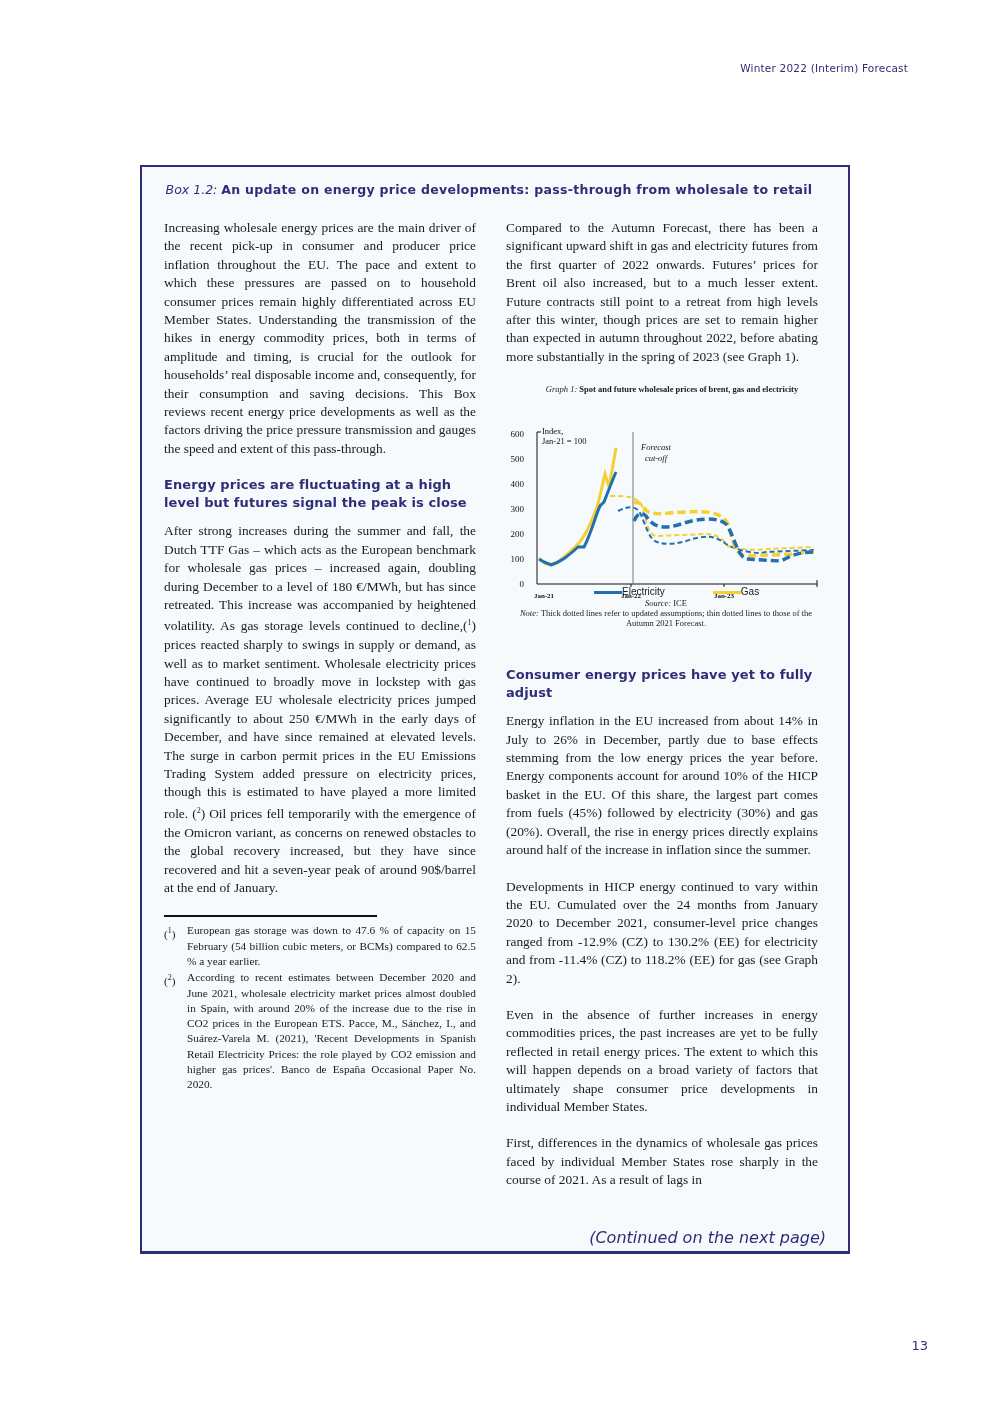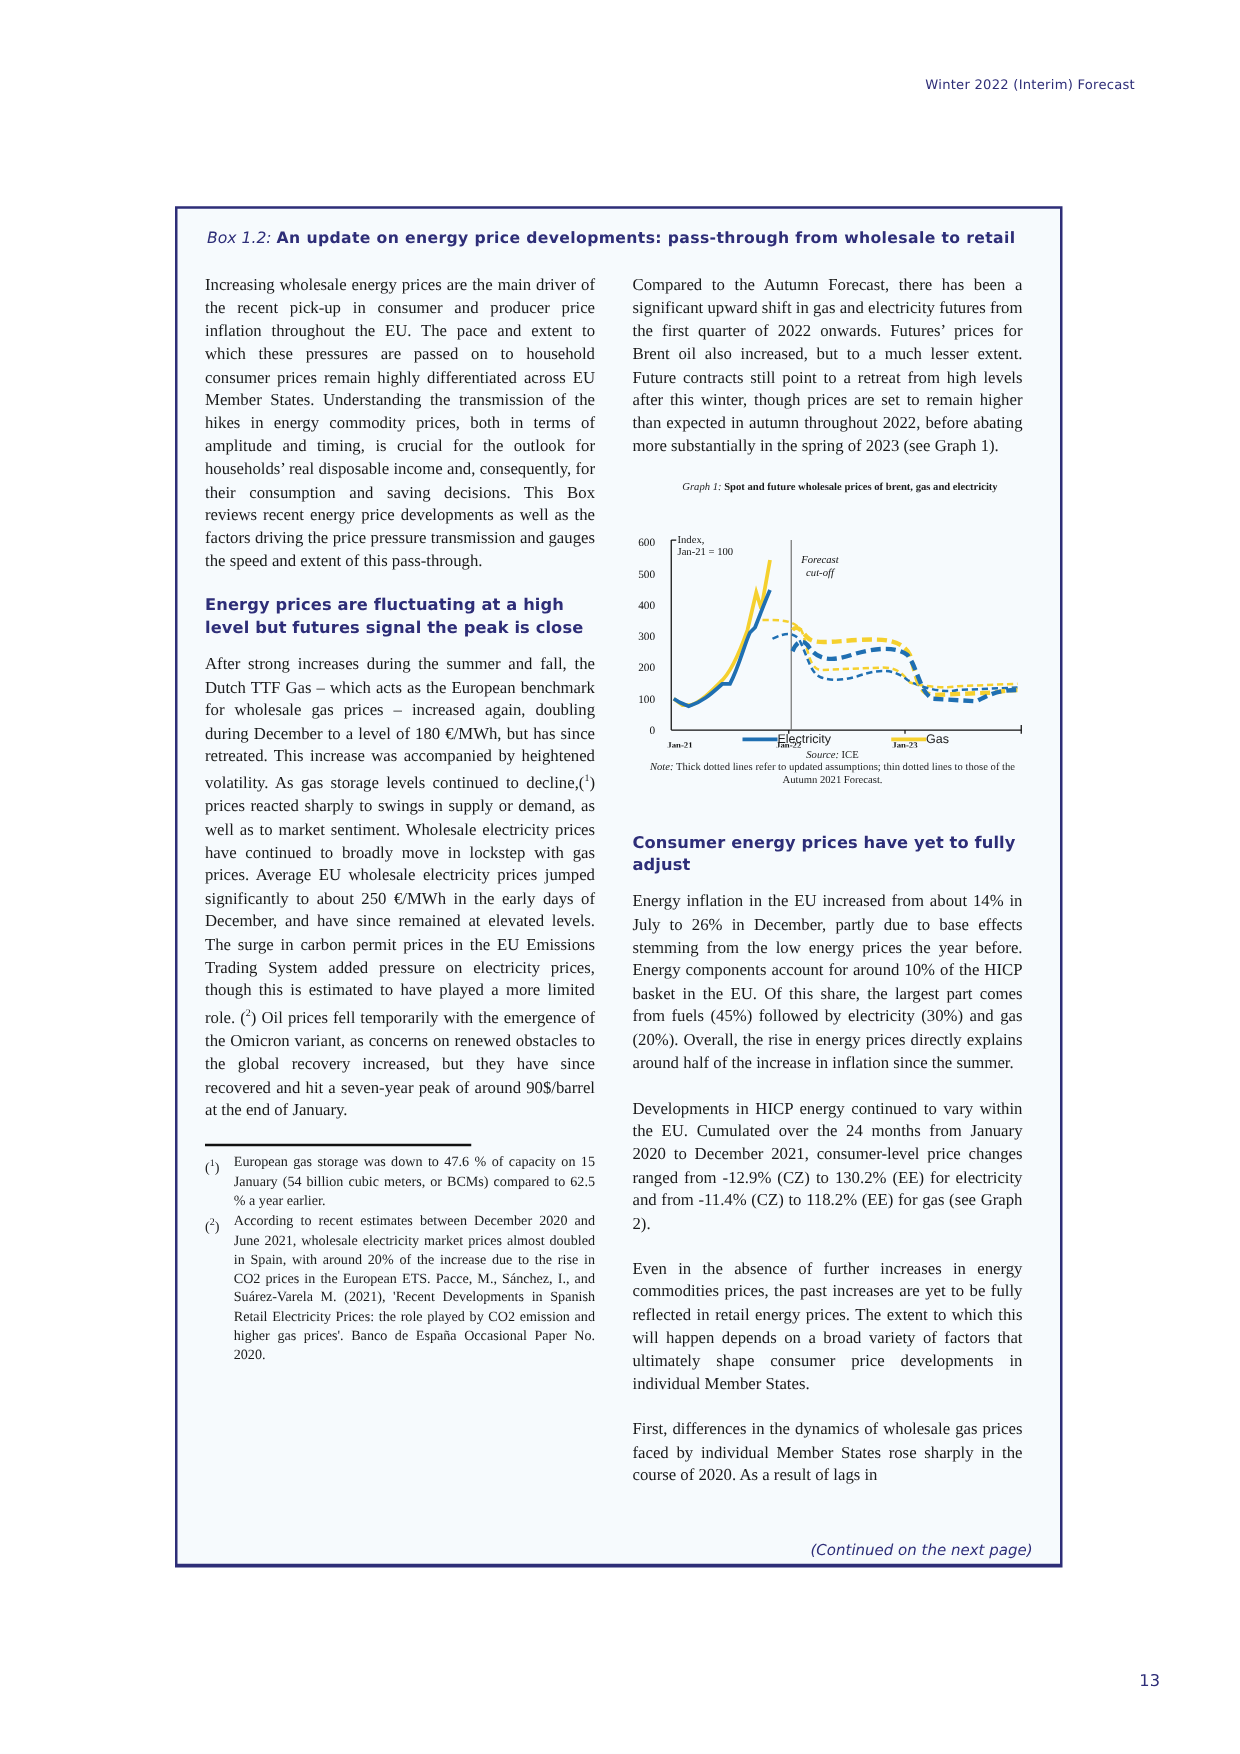--- a/index.html
+++ b/index.html
@@ -45,7 +45,7 @@
     <div class="fn-rule"></div>
     <div class="footnote">
       <span class="fn-mark">(<sup>1</sup>)</span>
-      <span>European gas storage was down to 47.6 % of capacity on 15 January (54 billion cubic meters, or BCMs) compared to 62.5 % a year earlier.</span>
+      <span>European gas storage was down to 47.6 % of capacity on 15 February (54 billion cubic meters, or BCMs) compared to 62.5 % a year earlier.</span>
     </div>
     <div class="footnote">
       <span class="fn-mark">(<sup>2</sup>)</span>

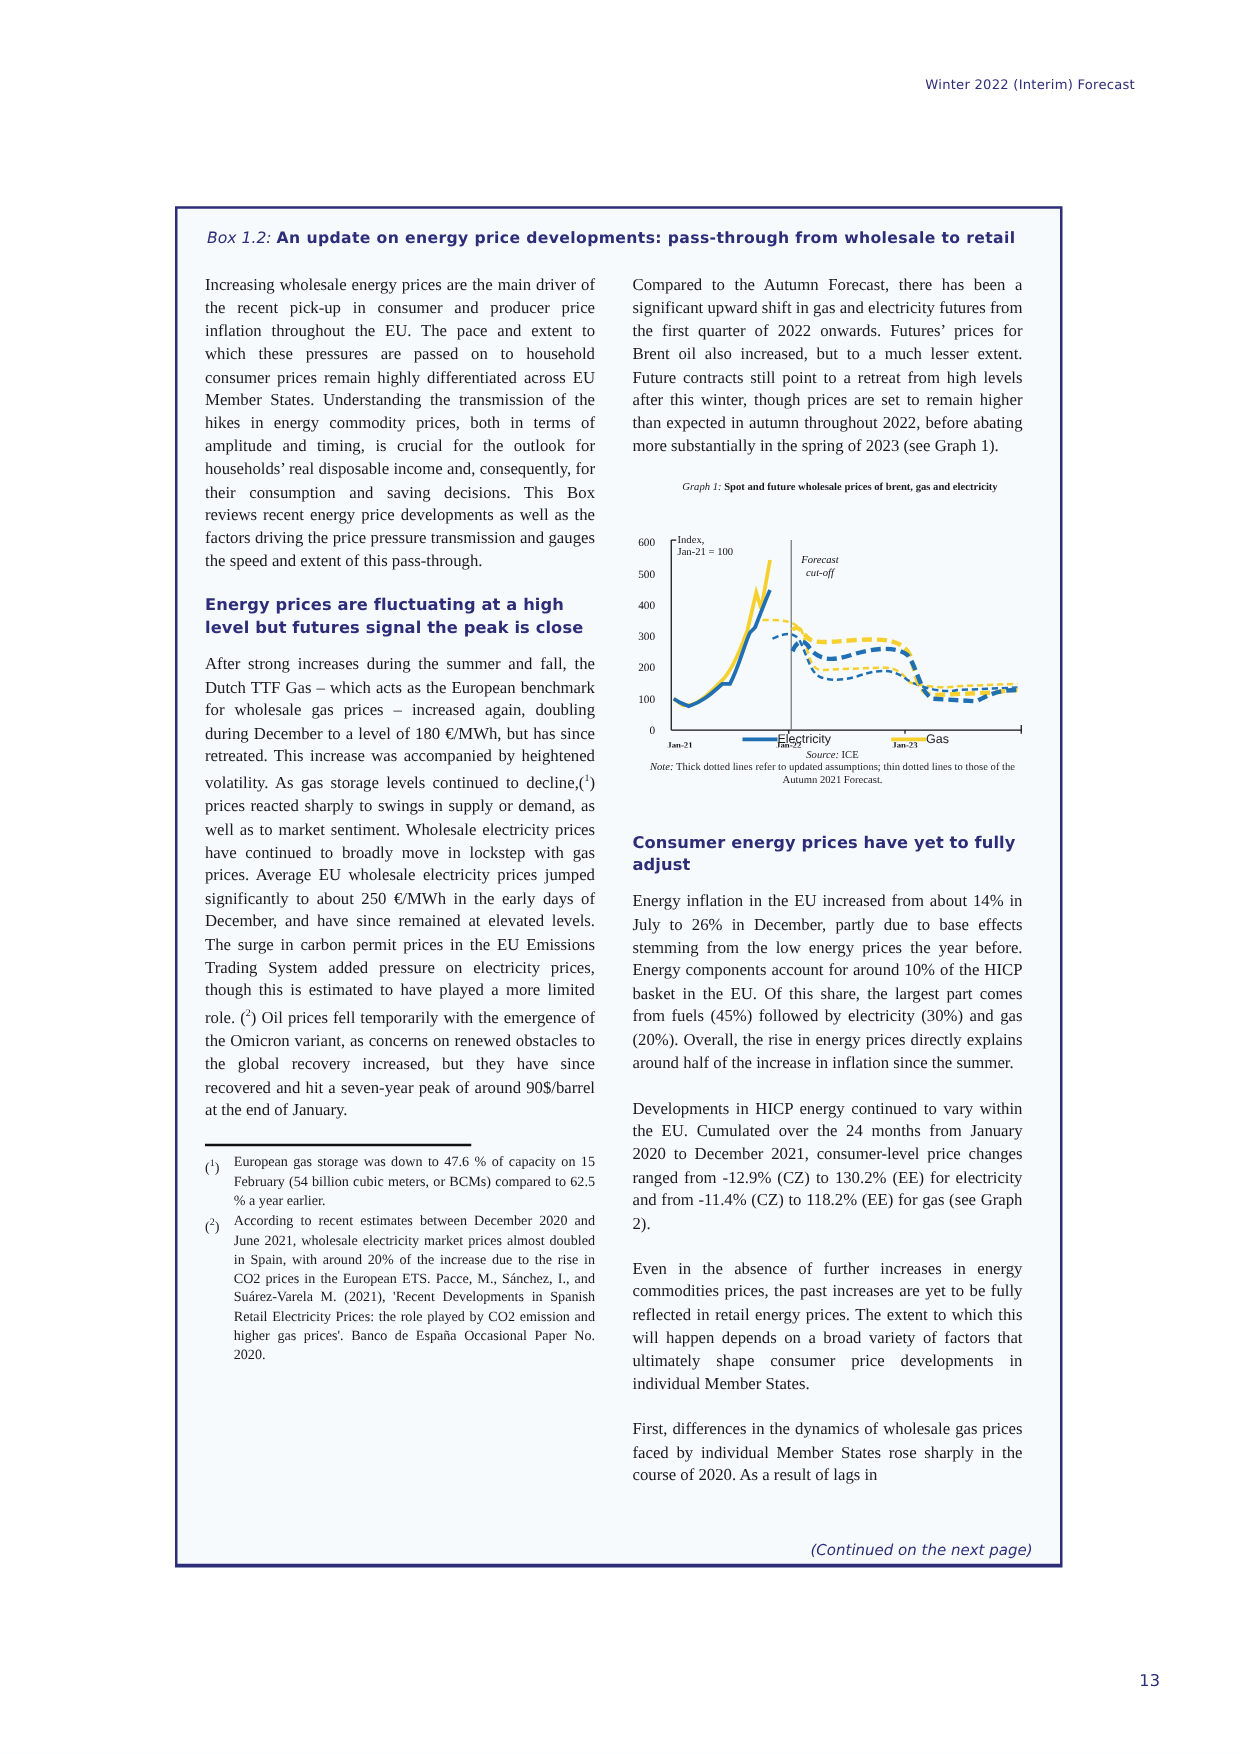--- a/index.html
+++ b/index.html
@@ -113,7 +113,7 @@
     <p>Energy inflation in the EU increased from about 14% in July to 26% in December, partly due to base effects stemming from the low energy prices the year before. Energy components account for around 10% of the HICP basket in the EU. Of this share, the largest part comes from fuels (45%) followed by electricity (30%) and gas (20%). Overall, the rise in energy prices directly explains around half of the increase in inflation since the summer.</p>
     <p>Developments in HICP energy continued to vary within the EU. Cumulated over the 24 months from January 2020 to December 2021, consumer-level price changes ranged from -12.9% (CZ) to 130.2% (EE) for electricity and from -11.4% (CZ) to 118.2% (EE) for gas (see Graph 2).</p>
     <p>Even in the absence of further increases in energy commodities prices, the past increases are yet to be fully reflected in retail energy prices. The extent to which this will happen depends on a broad variety of factors that ultimately shape consumer price developments in individual Member States.</p>
-    <p>First, differences in the dynamics of wholesale gas prices faced by individual Member States rose sharply in the course of 2020. As a result of lags in</p>
+    <p>First, differences in the dynamics of wholesale gas prices faced by individual Member States rose sharply in the course of 2021. As a result of lags in</p>
   </div>
 
   <div class="continued">(Continued on the next page)</div>

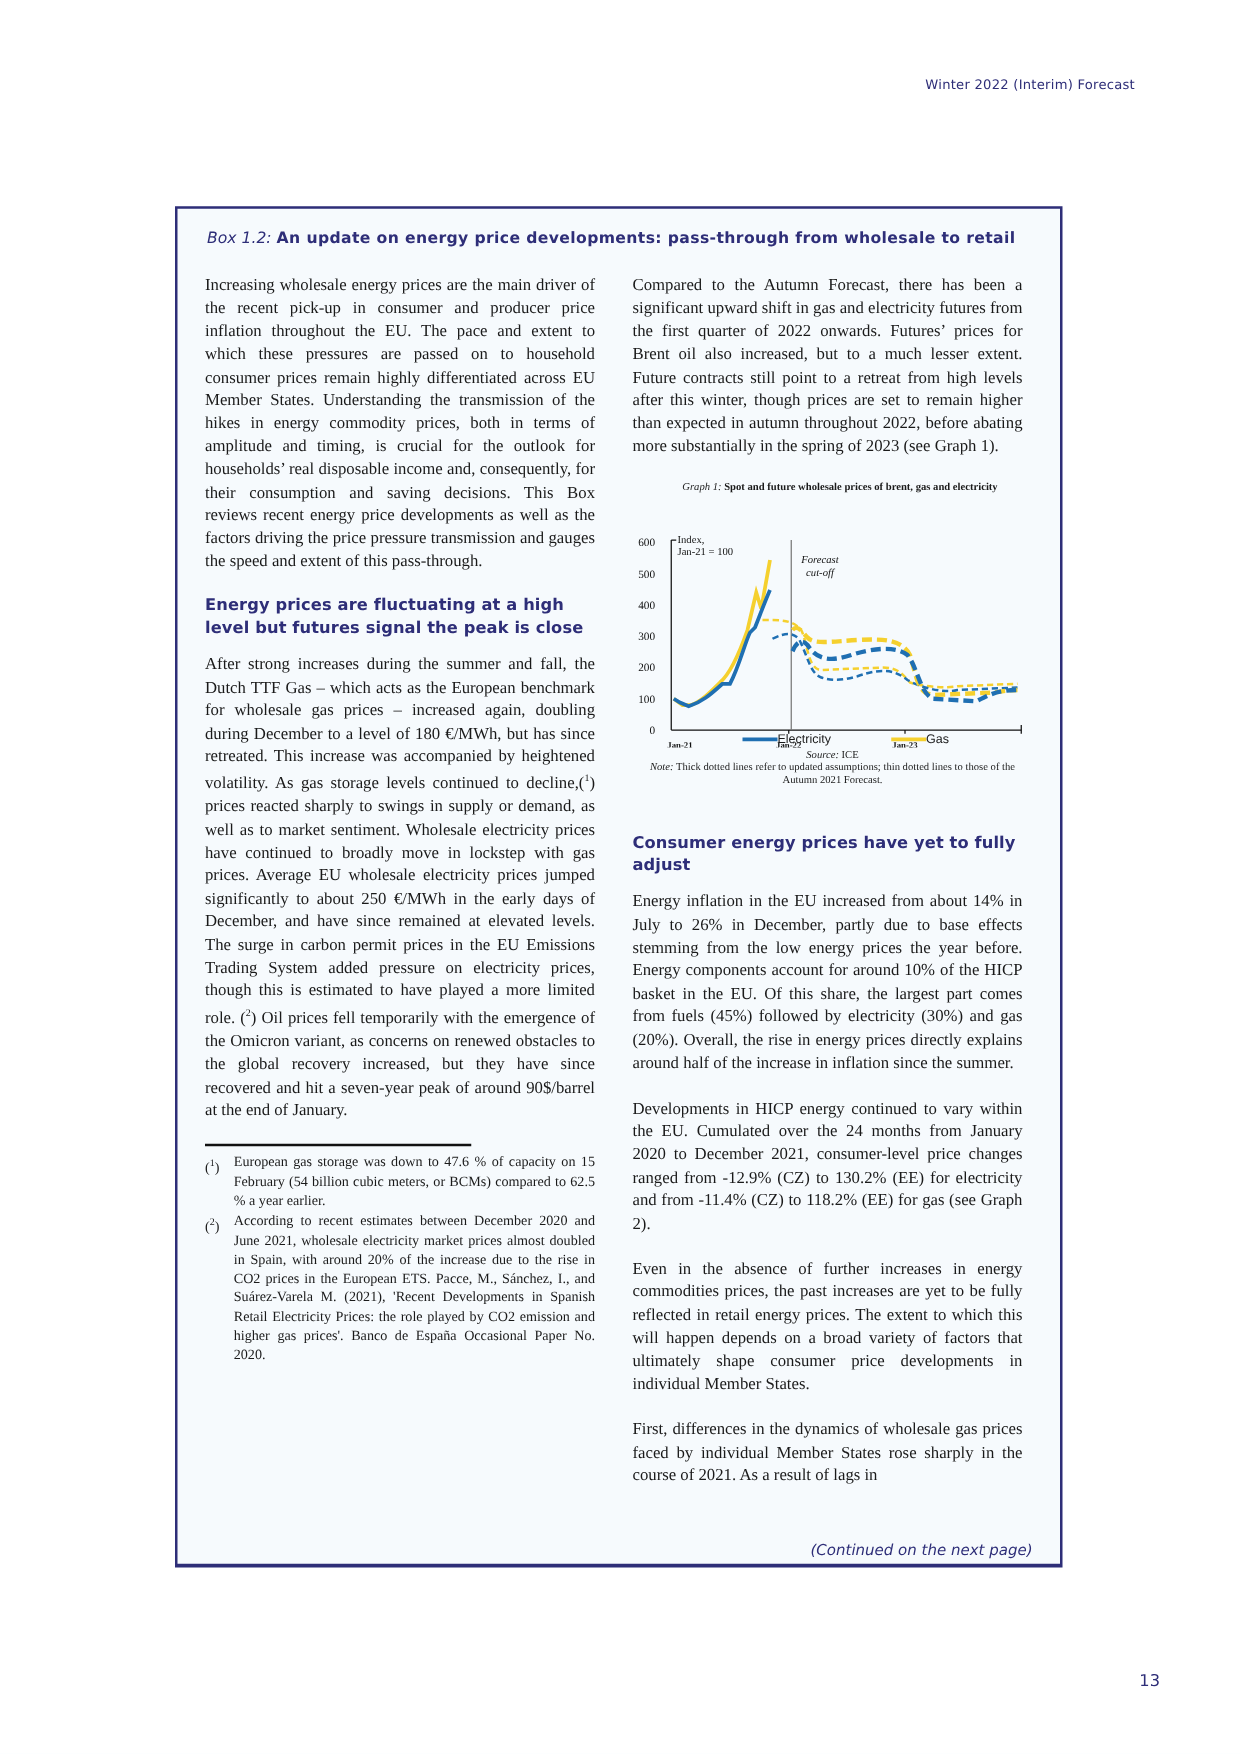--- a/index.html
+++ b/index.html
@@ -19,7 +19,7 @@
   .fn-rule { width:213px; border-top:2px solid #111; margin:10px 0 6px 0; }
   .footnote { font-size:11.3px; line-height:15.3px; display:flex; text-align:justify; margin:0 0 1px 0; }
   .footnote .fn-mark { width:23px; flex:none; }
-  .continued { position:absolute; right:22px; bottom:4px; font-family:"DejaVu Sans", sans-serif; font-style:italic; font-size:12px; color:#2e2e78; }
+  .continued { position:absolute; right:22px; bottom:4px; font-family:"DejaVu Sans", sans-serif; font-style:italic; font-size:16px; color:#2e2e78; }
   .graph { position:relative; width:312px; height:262px; margin:6px 0 20px 0; }
   .graph-title { position:absolute; top:0; left:20px; right:0; text-align:center; font-size:8.5px; line-height:10px; font-weight:bold; }
   .graph-title .gt-lead { font-style:italic; font-weight:normal; }

